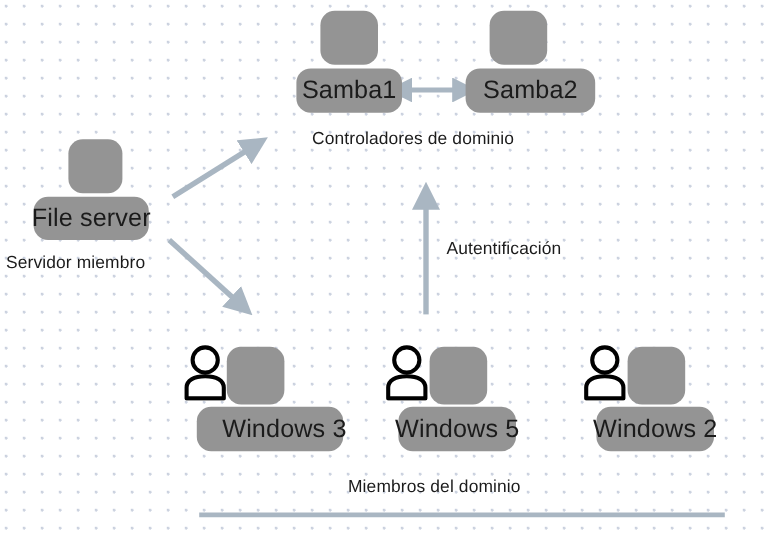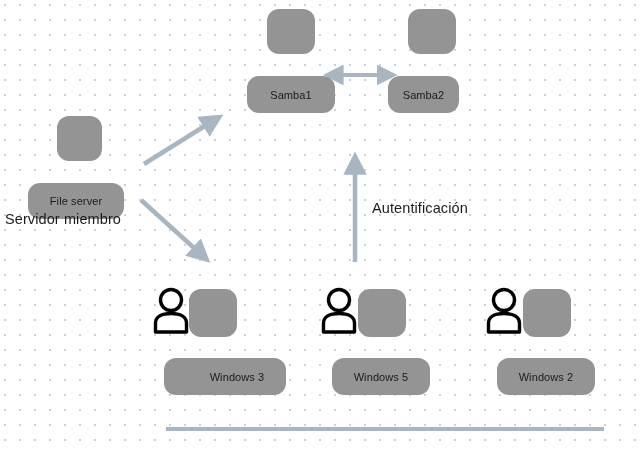--- a/index.html
+++ b/index.html
@@ -42,10 +42,9 @@
     align-items: center;
     justify-content: center;
     color: #1b1b1b;
-    font-size: 11px;
+    font-size: 21px;
     letter-spacing: 0.1px;
     white-space: nowrap;
-    margin-top: 19px;
   }
   .person-icon {
     position: absolute;

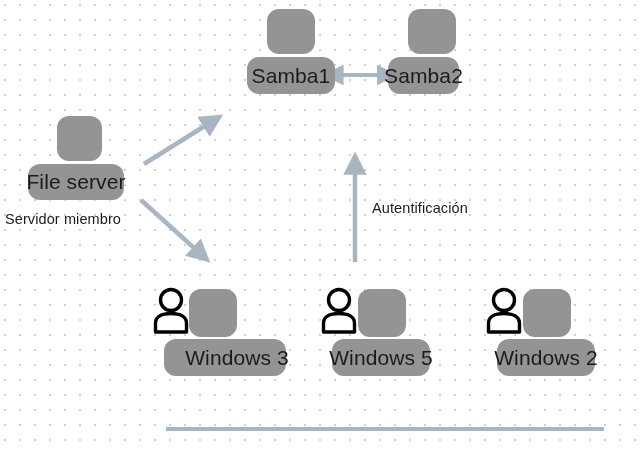--- a/index.html
+++ b/index.html
@@ -100,7 +100,7 @@
 
   <div class="node">
     <div class="node-head" style="left:408px; top:9px; width:48px; height:45px;"></div>
-    <div class="node-body" style="left:388px; top:57px; width:71px; height:37px;">Samba2</div>
+    <div class="node-body" style="left:388px; top:57px; width:108px; height:37px;">Samba2</div>
   </div>
 
 

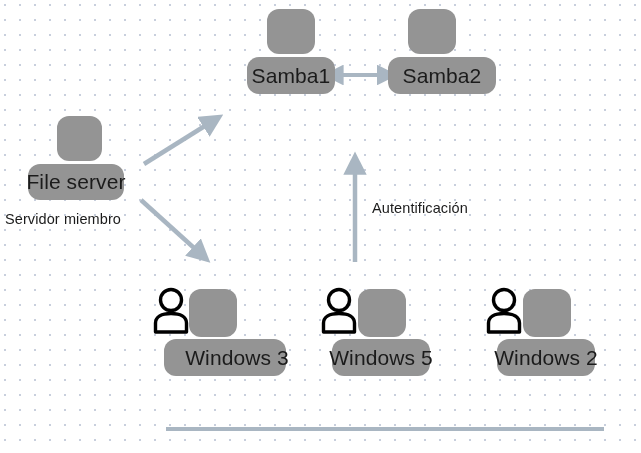--- a/index.html
+++ b/index.html
@@ -103,6 +103,7 @@
     <div class="node-body" style="left:388px; top:57px; width:108px; height:37px;">Samba2</div>
   </div>
 
+  <div class="caption" style="left:260px; top:108px;">Controladores de dominio</div>
 
   <div class="node">
     <div class="node-head" style="left:57px; top:116px; width:45px; height:45px;"></div>

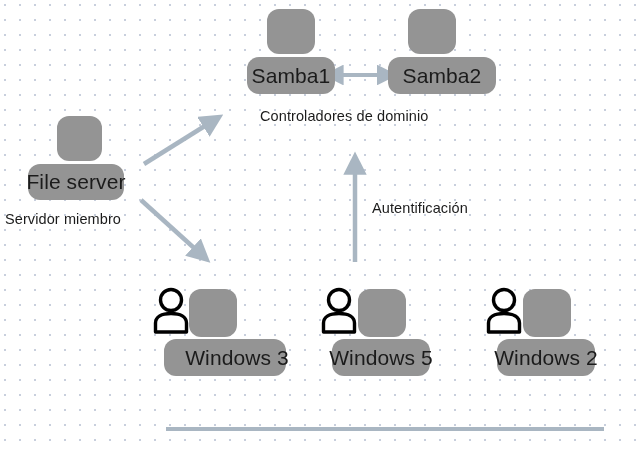--- a/index.html
+++ b/index.html
@@ -141,6 +141,7 @@
     <div class="node-body" style="left:497px; top:339px; width:98px; height:37px;">Windows 2</div>
   </div>
 
+  <div class="caption" style="left:290px; top:398px;">Miembros del dominio</div>
 
 </div>
 

